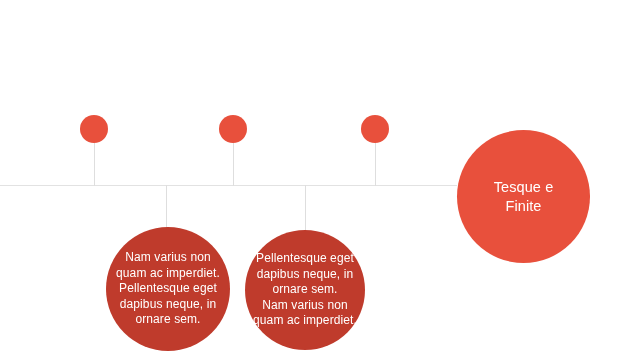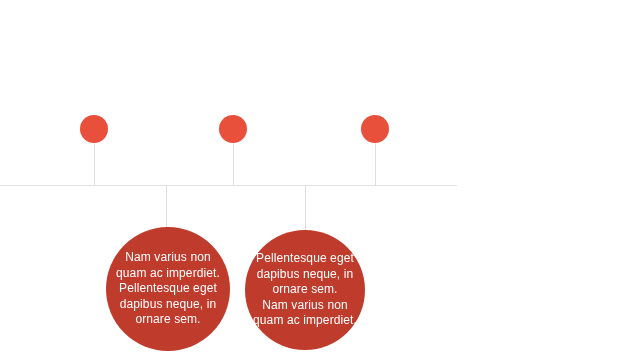--- a/index.html
+++ b/index.html
@@ -105,6 +105,10 @@
 quam ac imperdiet.</span>
   </div>
 
+  <div class="node" style="left:457px; top:130px; width:133px; height:133px; background:#e8503c;">
+    <span class="node-text hero-text">Tesque e
+Finite</span>
+  </div>
 
 </div>
 

